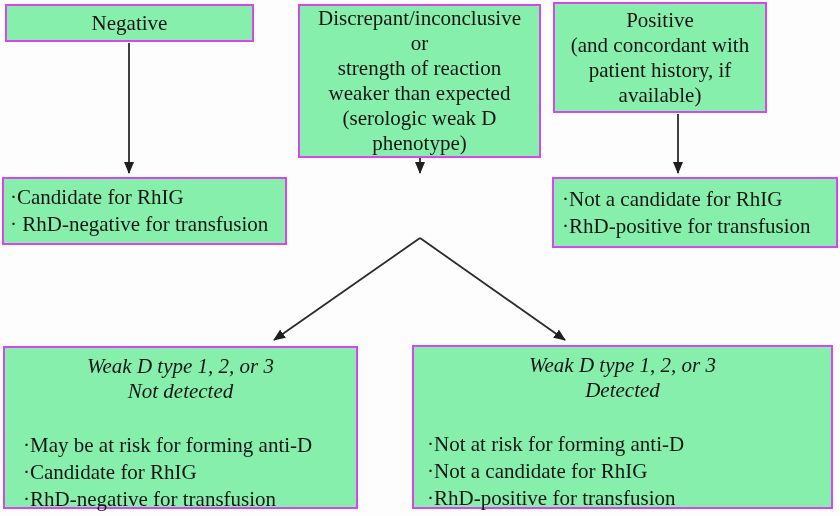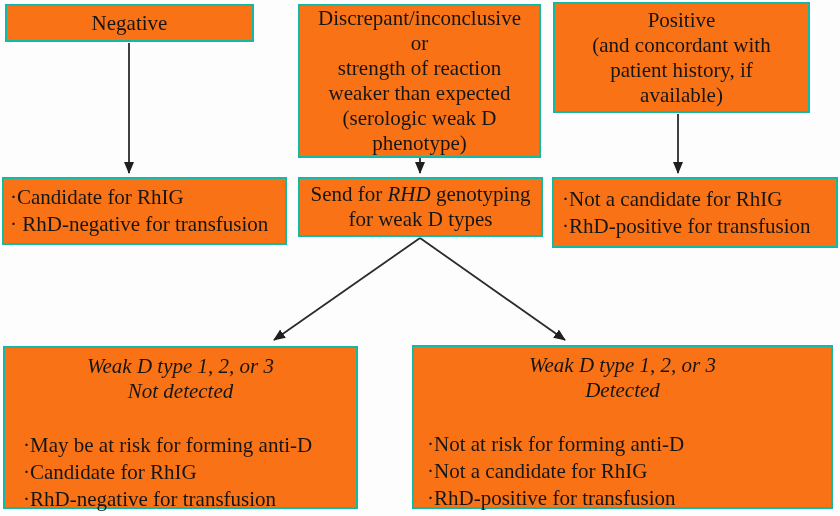--- a/index.html
+++ b/index.html
@@ -16,8 +16,8 @@
   }
   .box {
     position: absolute;
-    border: 2px solid #14b8a6;
-    background: #f97316;
+    border: 2px solid #d946ef;
+    background: #86efac;
     display: flex;
     flex-direction: column;
     justify-content: center;

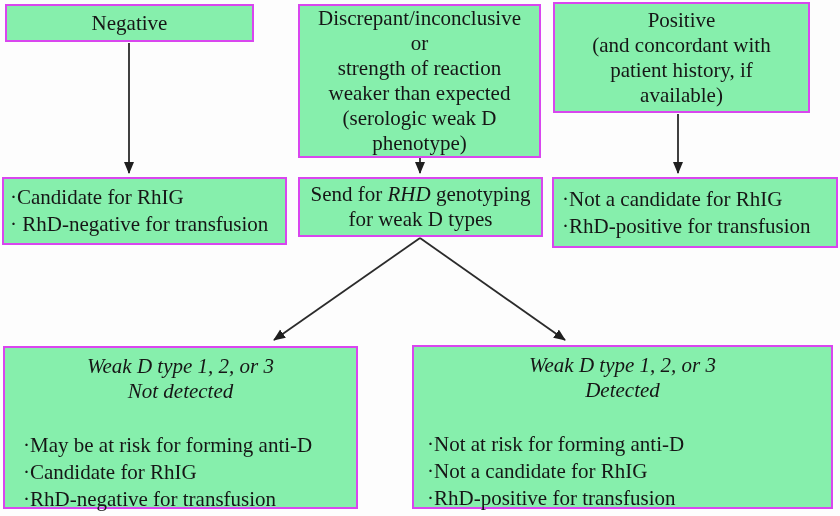--- a/index.html
+++ b/index.html
@@ -85,7 +85,7 @@
 phenotype)</div>
   </div>
 
-  <div class="box center" style="left:553px; top:2px; width:257px; height:111px;">
+  <div class="box center" style="left:553px; top:2px; width:214px; height:111px;">
     <div class="pre">Positive
 (and concordant with
 patient history, if

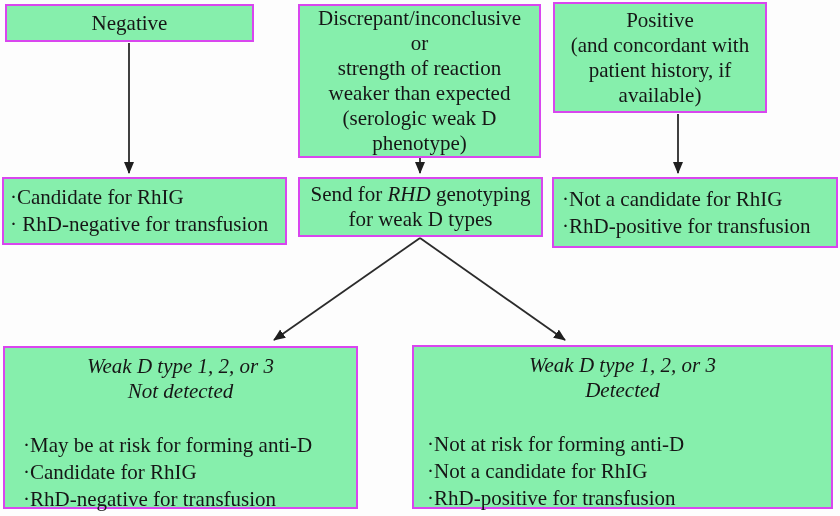--- a/index.html
+++ b/index.html
@@ -97,12 +97,6 @@
 · RhD-negative for transfusion</div>
   </div>
 
-  <div class="box center" style="left:298px; top:177px; width:245px; height:60px;">
-    <div>
-      <span>Send for </span><i>RHD</i><span> genotyping</span>
-    </div>
-    <div>for weak D types</div>
-  </div>
 
   <div class="box left" style="left:552px; top:177px; width:286px; height:71px; padding-left:8px; line-height:27px;">
     <div class="pre">·Not a candidate for RhIG

